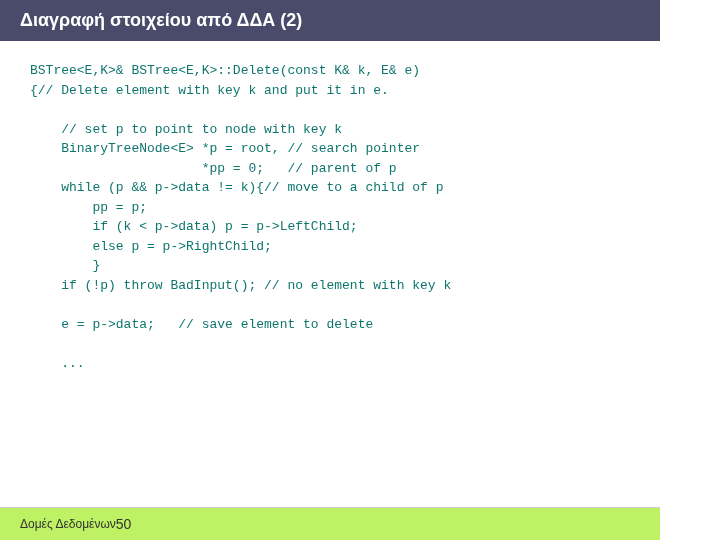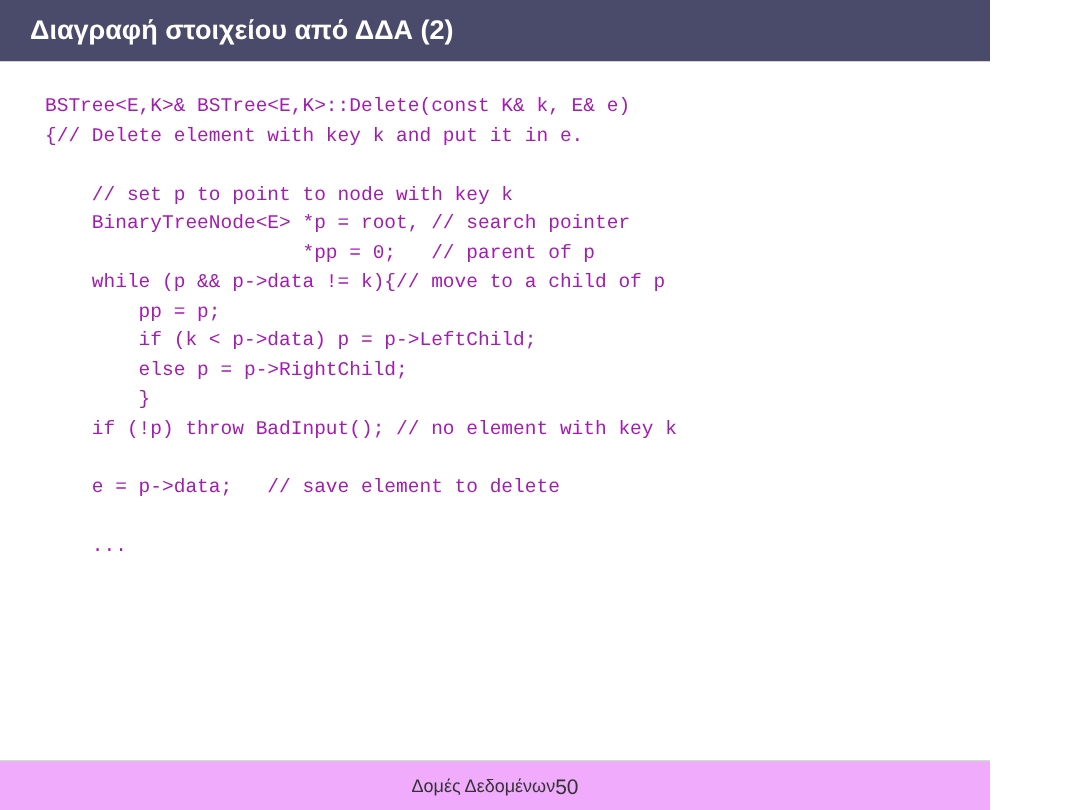--- a/index.html
+++ b/index.html
@@ -50,7 +50,7 @@
     .code-block {
       font-family: 'Courier New', Courier, monospace;
       font-size: 13px;
-      color: #a21caf;
+      color: #0f766e;
       line-height: 1.5;
       white-space: pre;
       flex: 1;

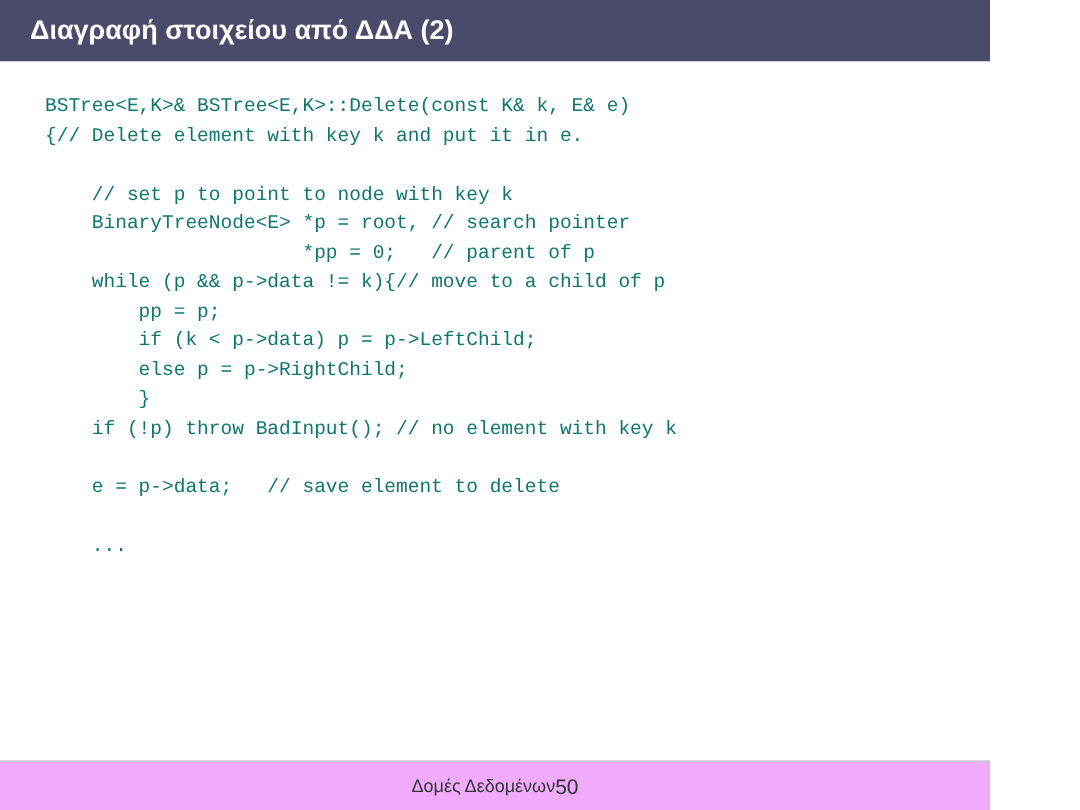--- a/index.html
+++ b/index.html
@@ -58,11 +58,11 @@
 
     .footer-bar {
       display: flex;
-      justify-content: center;
+      justify-content: flex-start;
       align-items: center;
       padding: 8px 20px;
       border-top: 1px solid #cccccc;
-      background: #f0abfc;
+      background: #bef264;
     }
 
     .footer-left {

